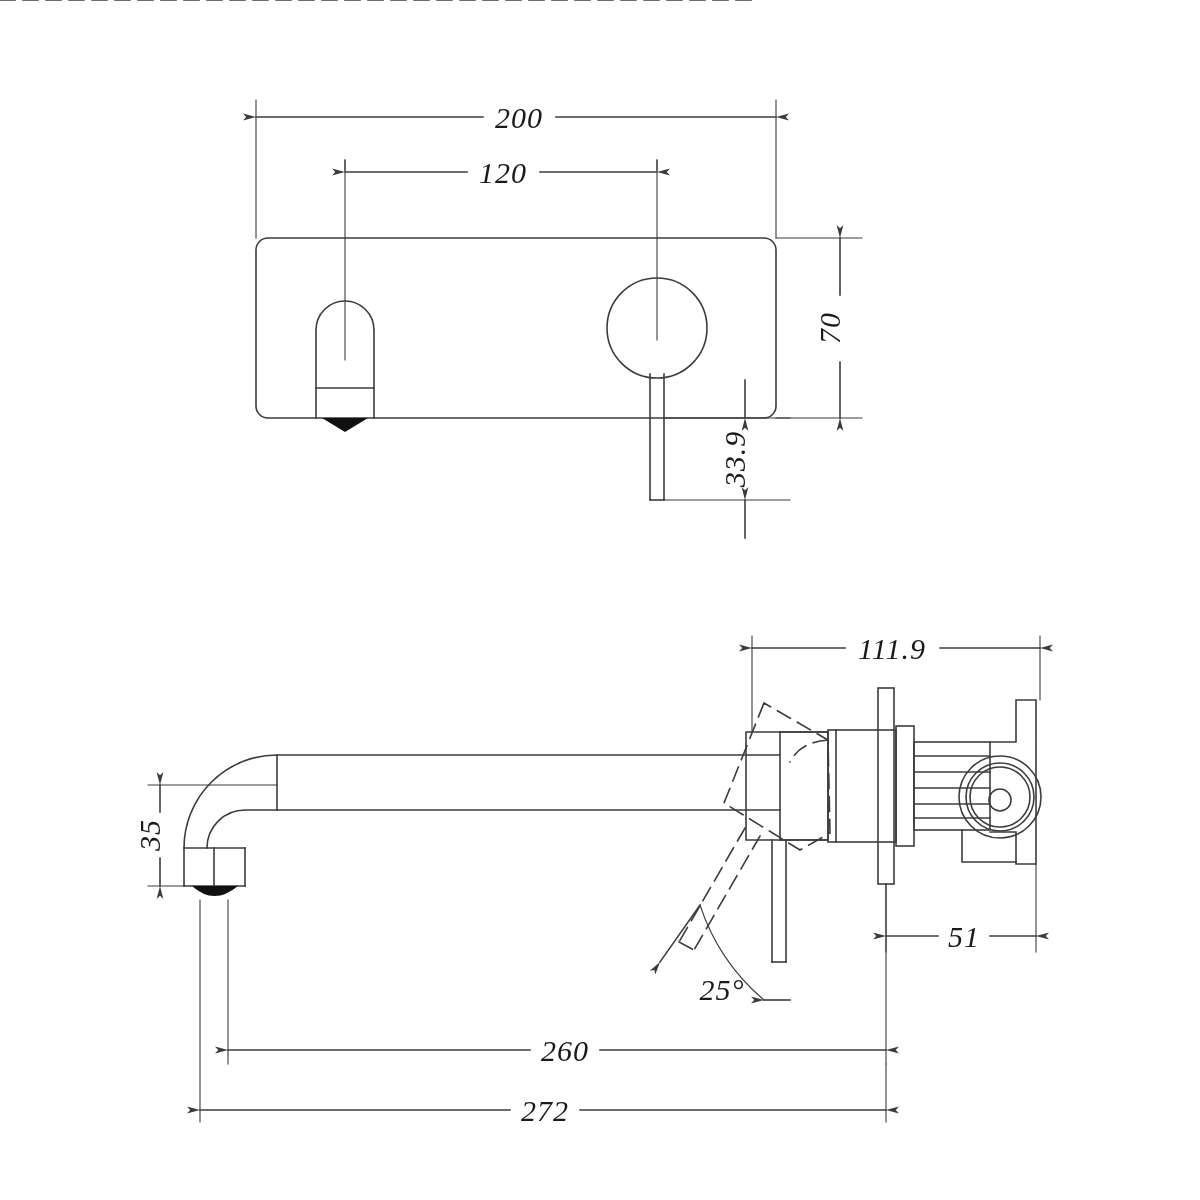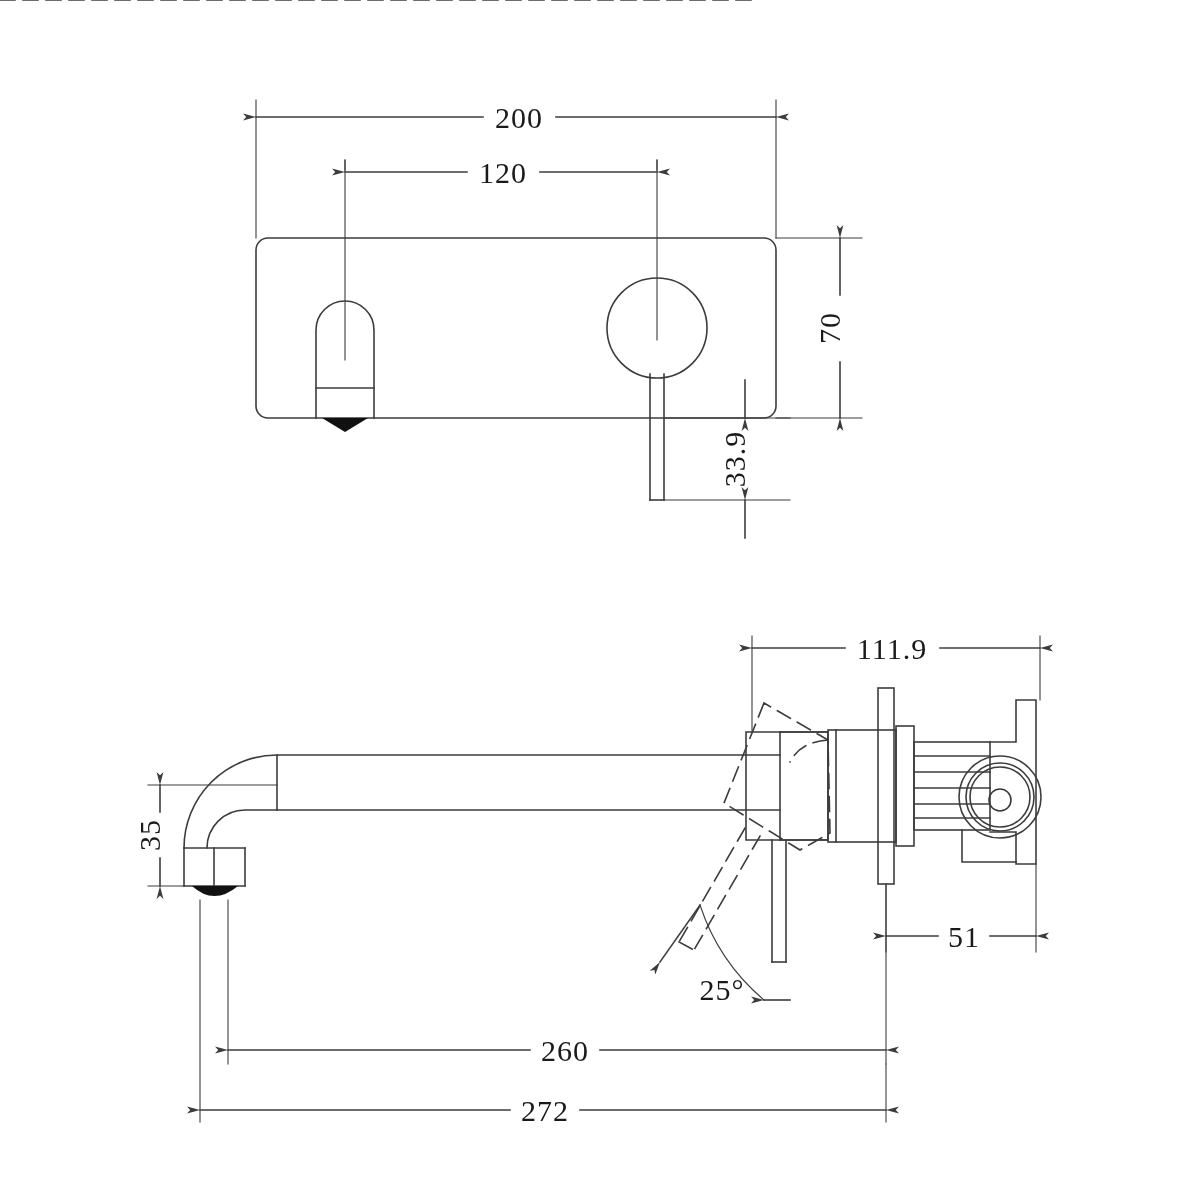--- a/index.html
+++ b/index.html
@@ -19,6 +19,7 @@
     width: 1200px;
     height: 1200px;
     background: #ffffff;
+    font-style: italic;
   }
   svg#cad {
     display: block;

